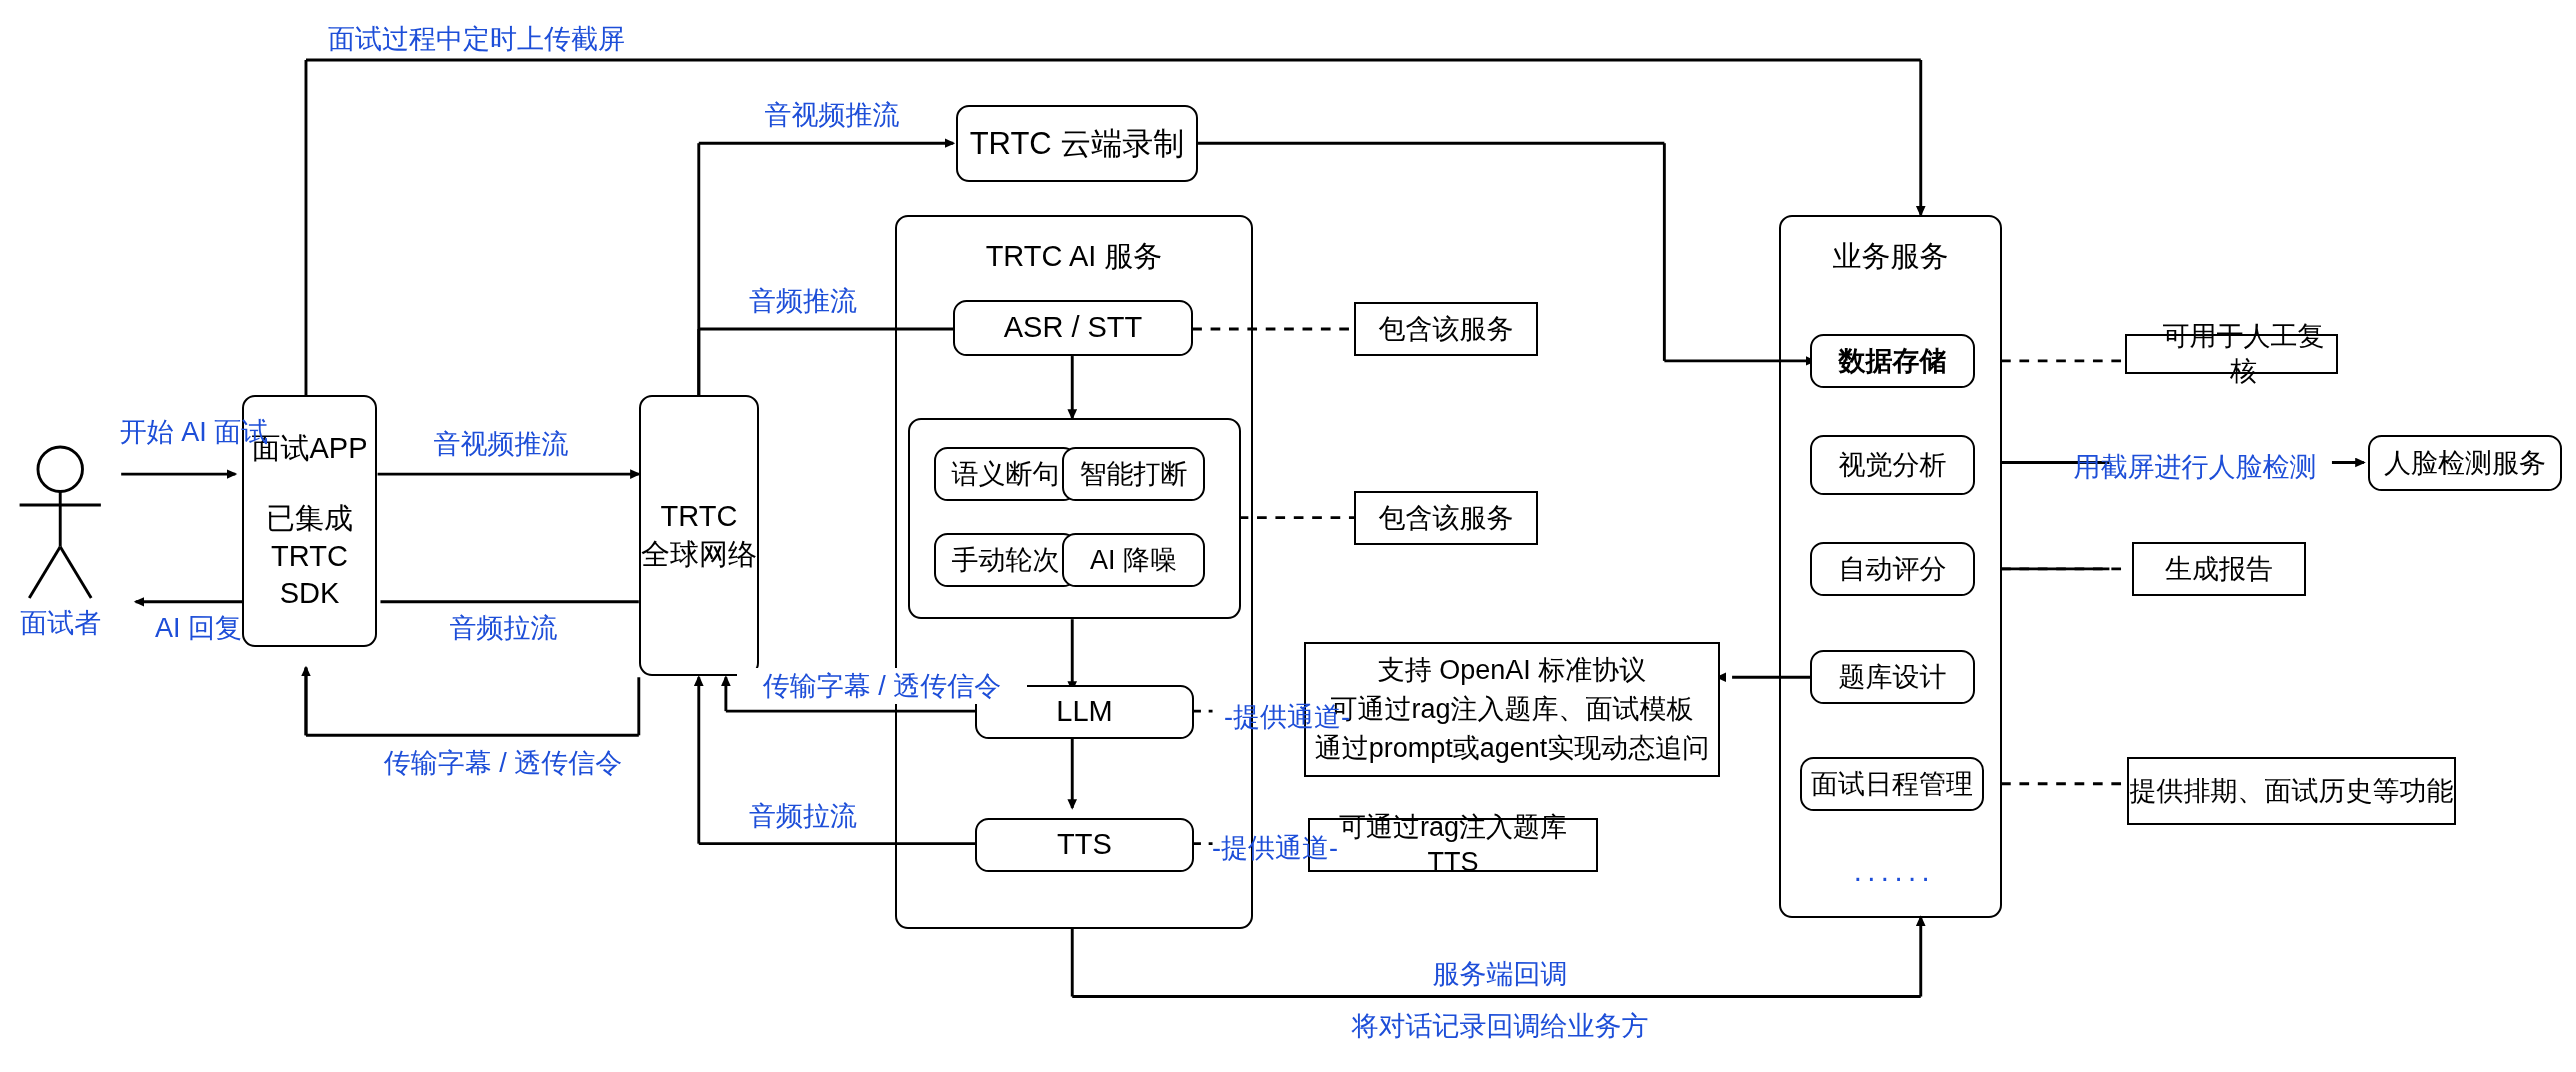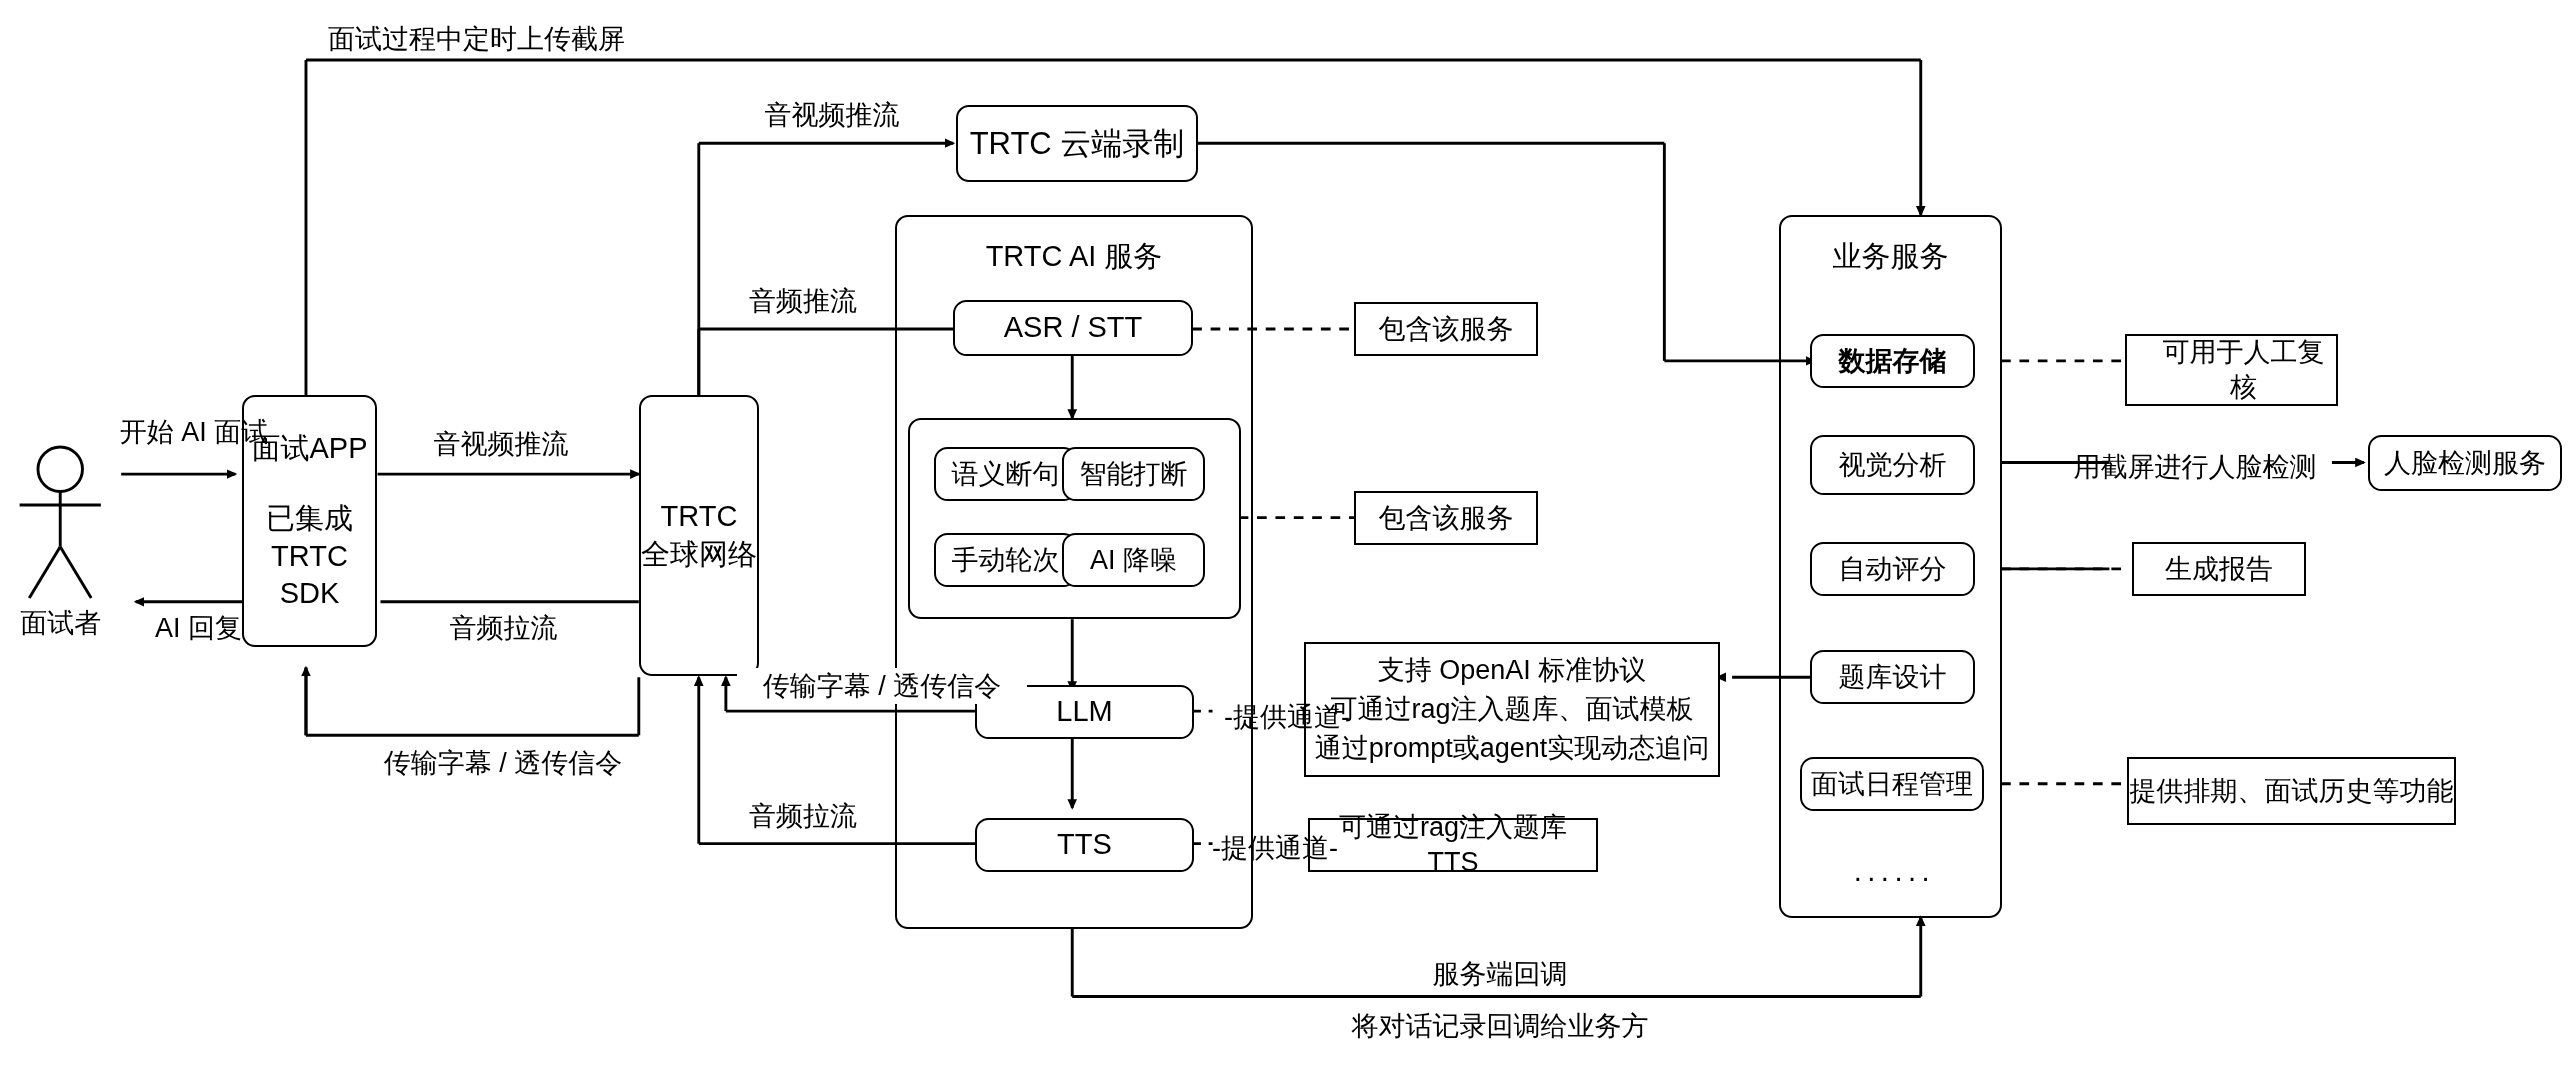--- a/index.html
+++ b/index.html
@@ -48,7 +48,7 @@
   }
   .lbl {
     position: absolute;
-    color: #000000;
+    color: #1d4ed8;
     white-space: nowrap;
     text-align: center;
     z-index: 6;

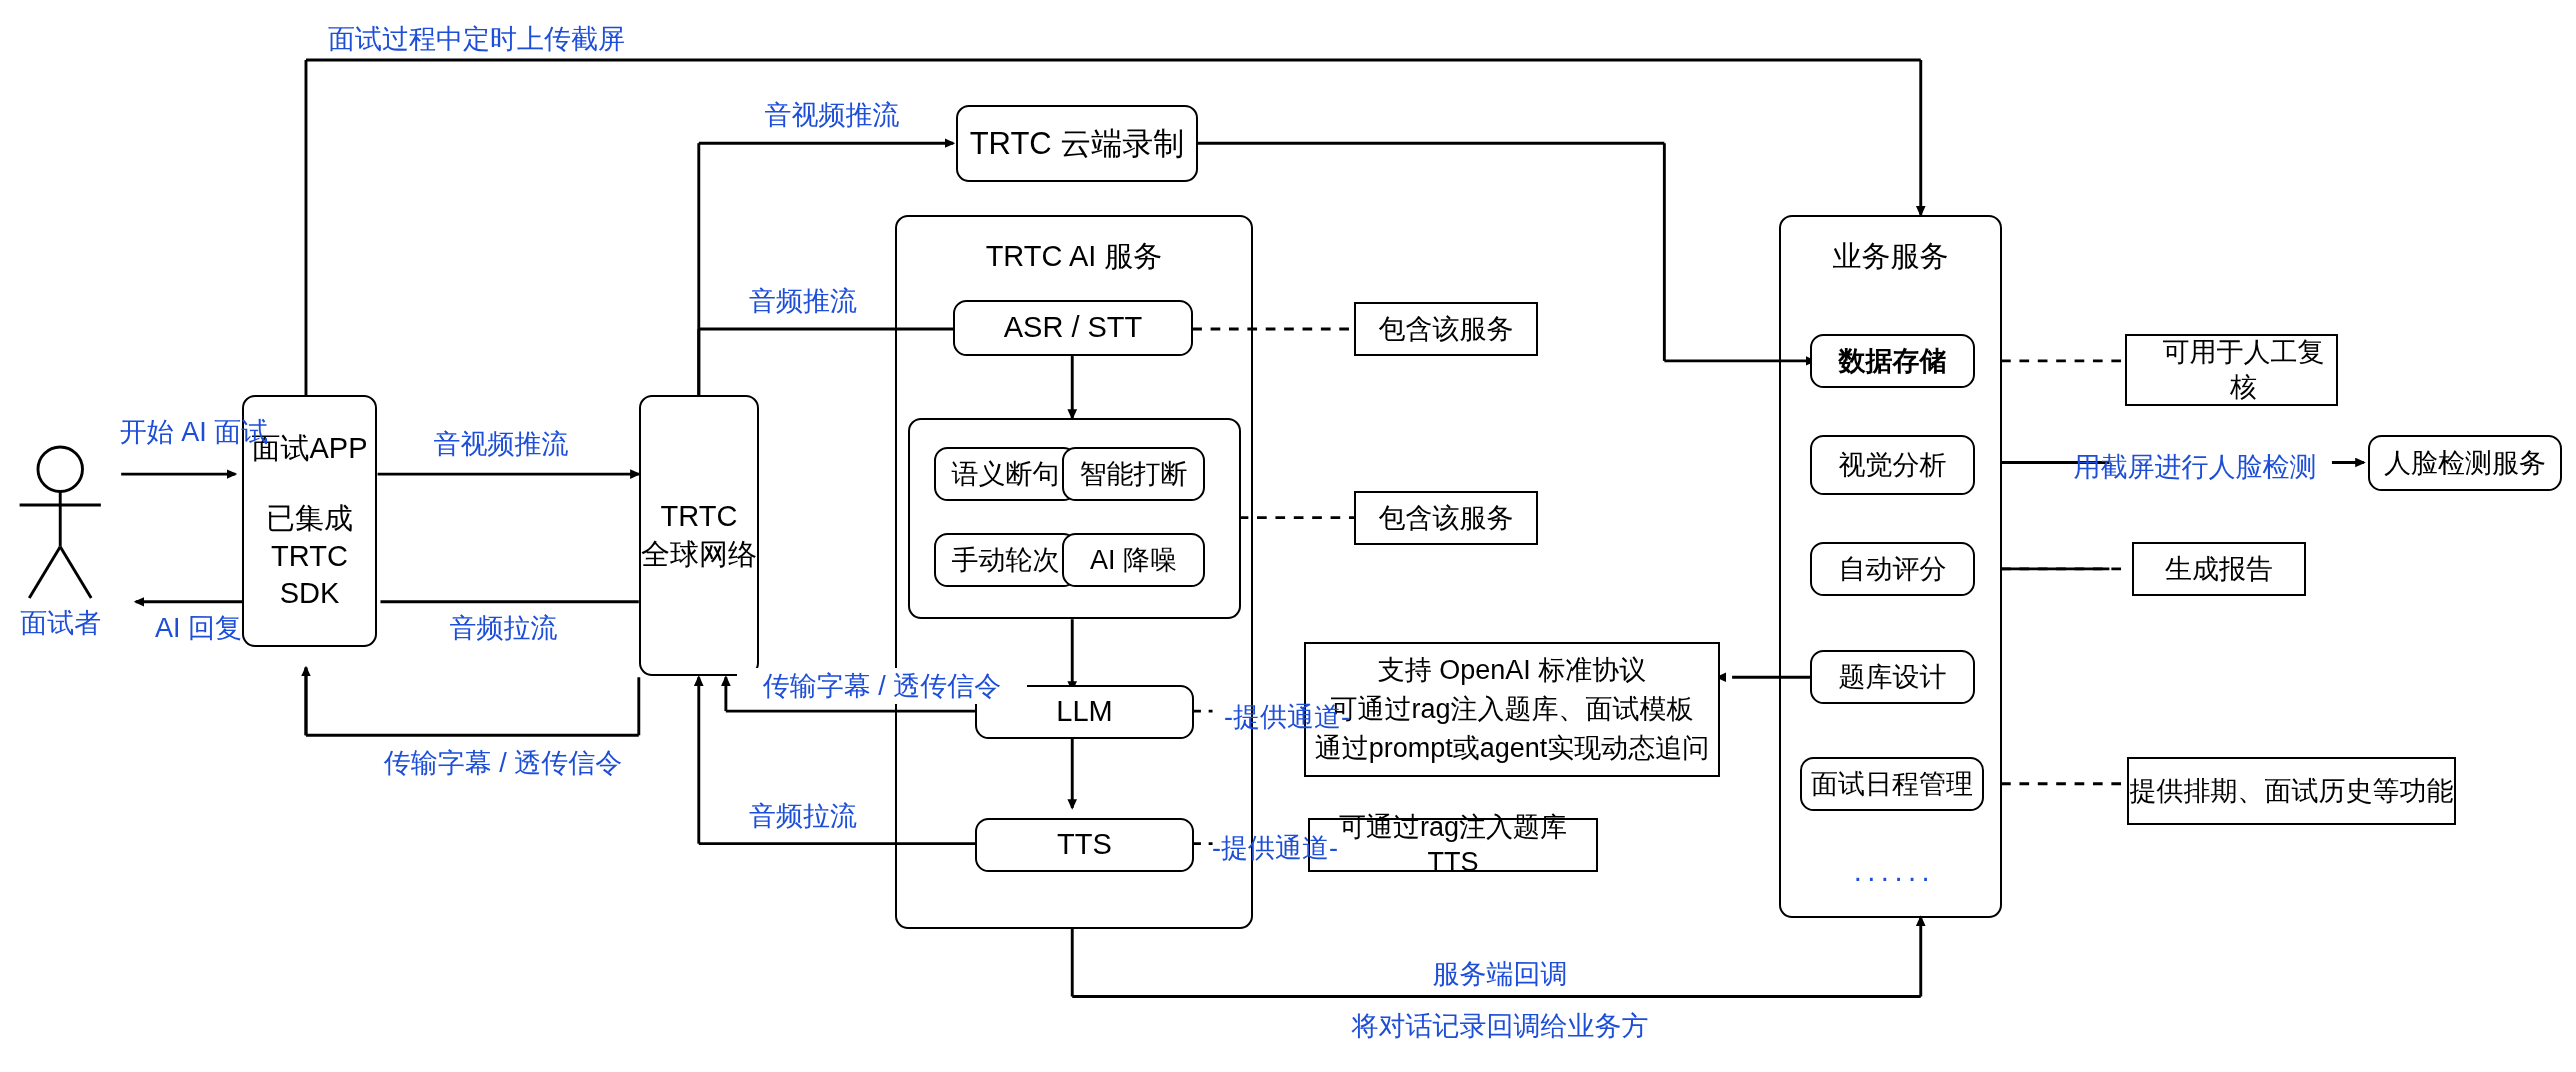--- a/index.html
+++ b/index.html
@@ -241,7 +241,7 @@
     <div class="f28">可通过rag注入题库 TTS</div>
   </div>
 
-  <div class="node sharp" style="left:2125px; top:334px; width:213px; height:72px; border-width:2.9px;padding-left:24px;">
+  <div class="node sharp" style="left:2125px; top:334px; width:213px; height:40px; border-width:2.9px;padding-left:24px;">
     <div class="f28">可用于人工复核</div>
   </div>
 

